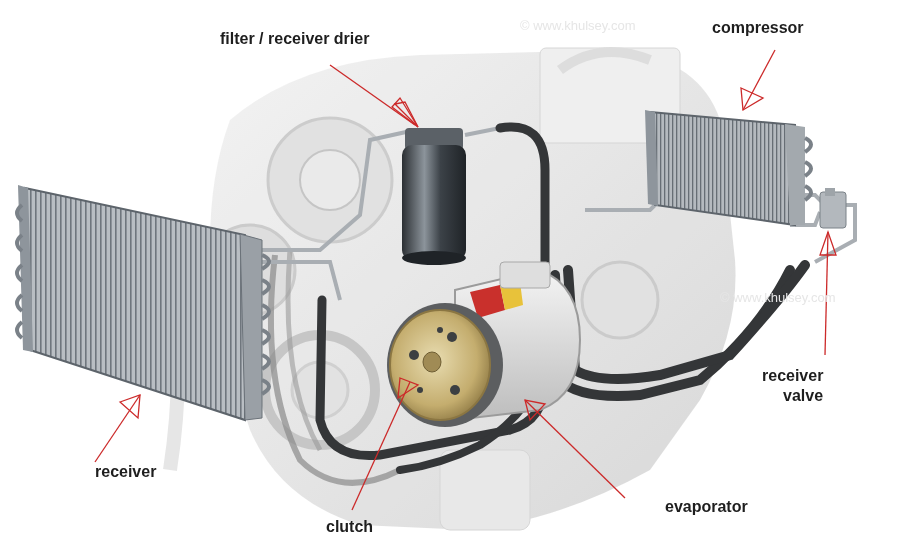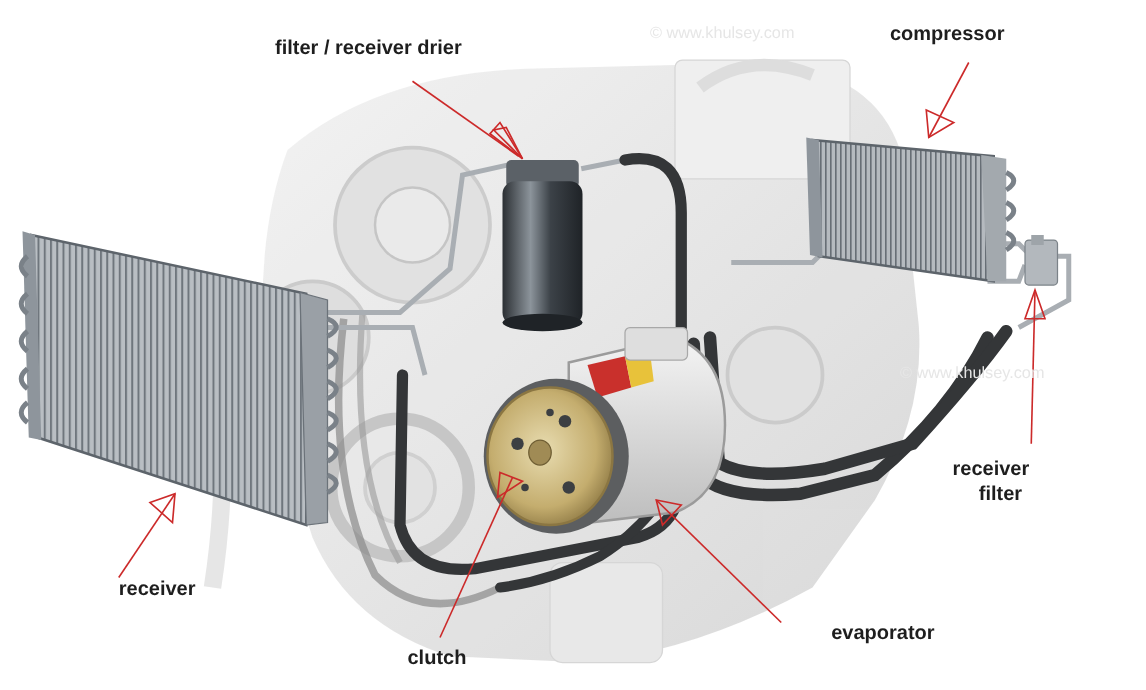--- a/index.html
+++ b/index.html
@@ -175,7 +175,7 @@
 <div class="lbl" style="left:220px;top:30px;">filter / receiver drier</div>
 <div class="lbl" style="left:712px;top:19px;">compressor</div>
 <div class="lbl" style="left:762px;top:367px;">receiver</div>
-<div class="lbl" style="left:783px;top:387px;">filter</div>
+<div class="lbl" style="left:783px;top:387px;">valve</div>
 <div class="lbl" style="left:665px;top:498px;">evaporator</div>
 <div class="lbl" style="left:95px;top:463px;">receiver</div>
 <div class="lbl" style="left:326px;top:518px;">clutch</div>

